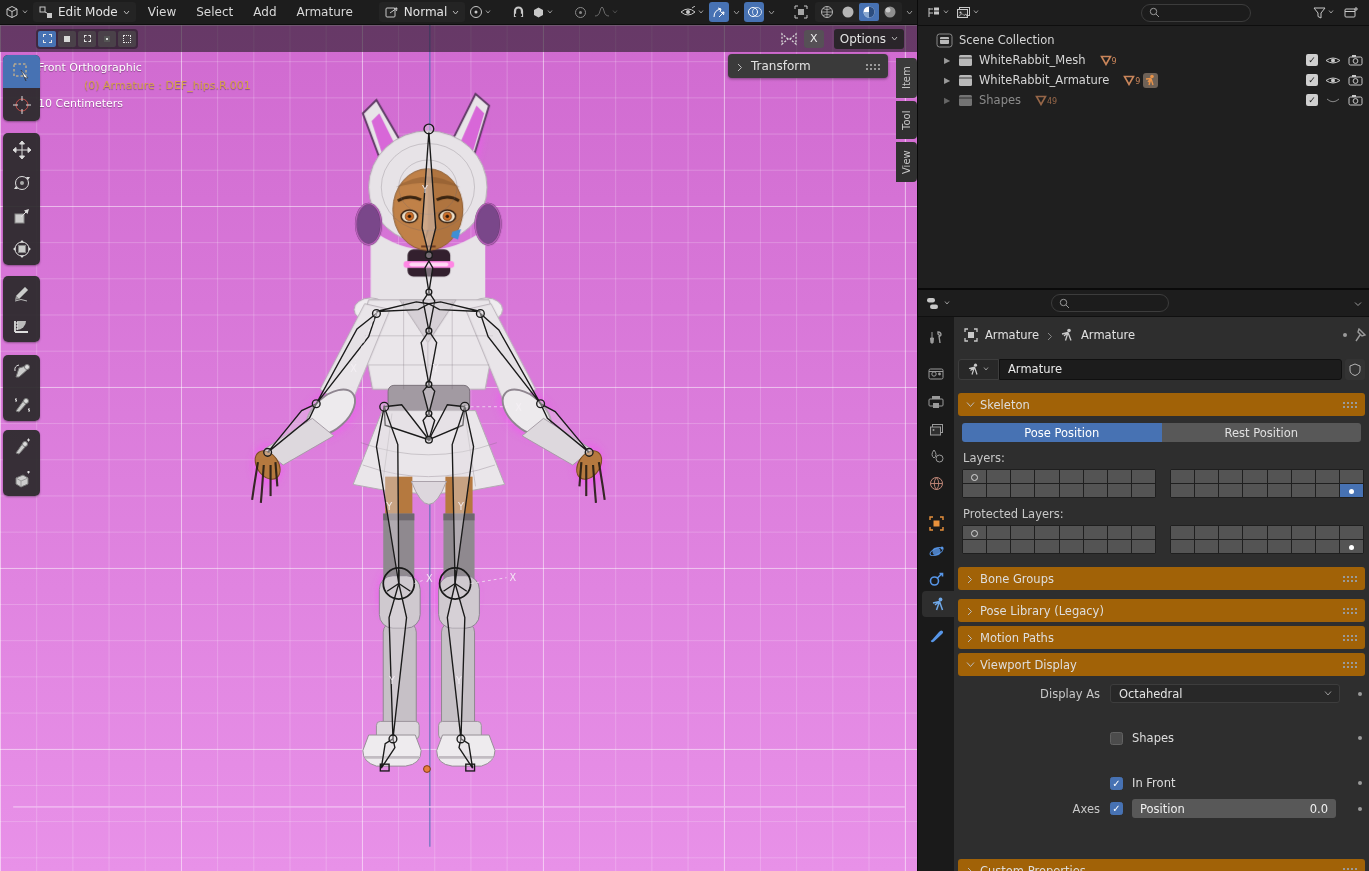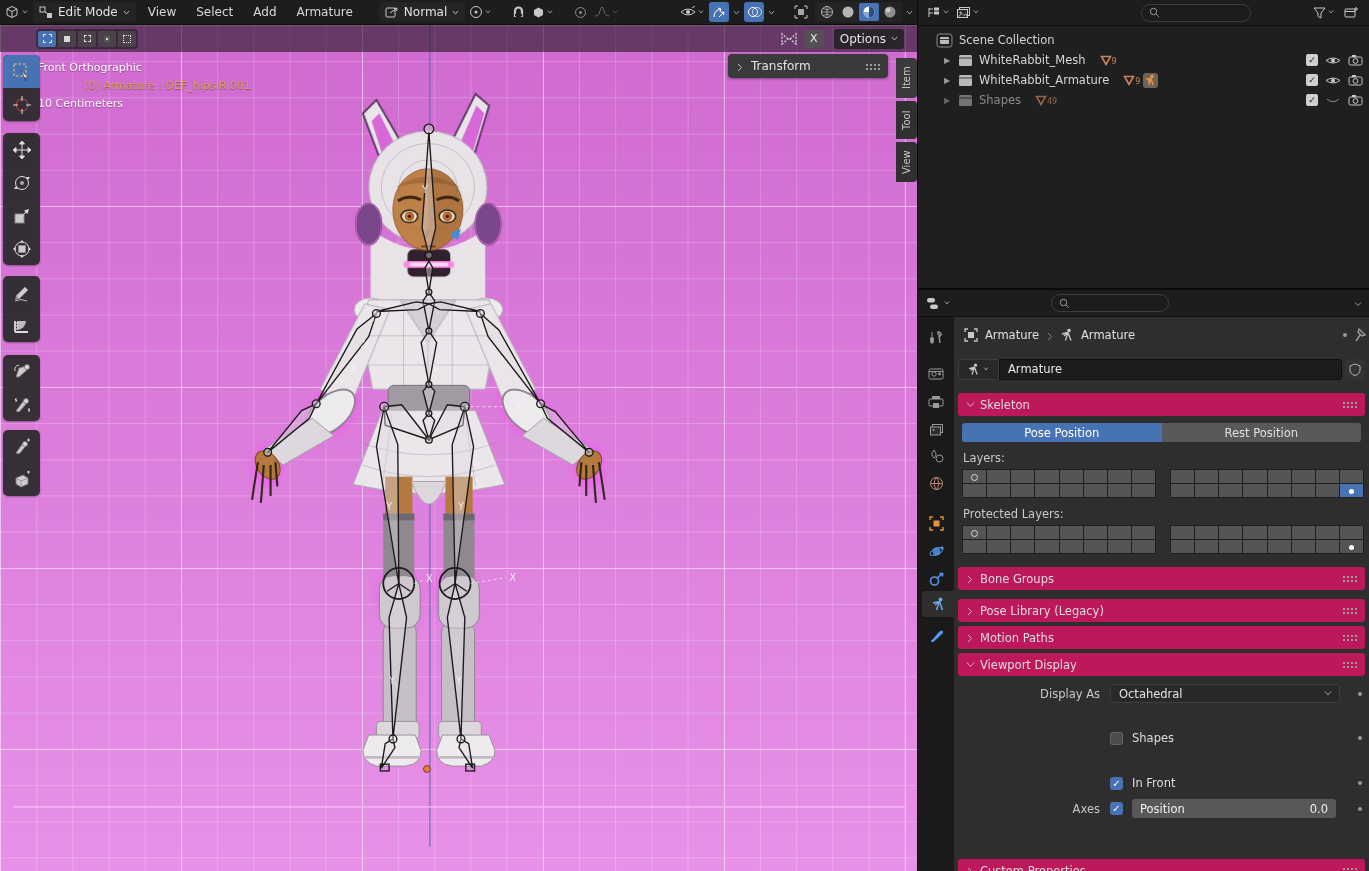--- a/index.html
+++ b/index.html
@@ -67,7 +67,7 @@
   .ptab.active{background:#2e2e2e;border-radius:4px 0 0 4px;left:4px;width:32px;}
   #props{left:954px;top:317px;width:415px;height:554px;background:#2e2e2e;overflow:hidden;}
   .prow{position:absolute;left:0;width:415px;display:flex;align-items:center;font-size:11.5px;color:#c8c8c8;}
-  .phdr{position:absolute;left:4px;width:407px;height:23px;background:#be185d;border-radius:3px;display:flex;align-items:center;gap:7px;padding:0 8px;color:#dedede;font-size:11.5px;}
+  .phdr{position:absolute;left:4px;width:407px;height:23px;background:#a16207;border-radius:3px;display:flex;align-items:center;gap:7px;padding:0 8px;color:#dedede;font-size:11.5px;}
   .label-col{width:156px;text-align:right;padding-right:10px;color:#c8c8c8;}
   .dd{background:#282828;border:1px solid #3d3d3d;border-radius:3px;height:19px;display:flex;align-items:center;padding:0 8px;color:#e3e3e3;font-size:11.5px;}
   .cb{width:13px;height:13px;border-radius:2.5px;background:#4c4c4c;border:1px solid #626262;display:flex;align-items:center;justify-content:center;color:transparent;font-size:10px;}

